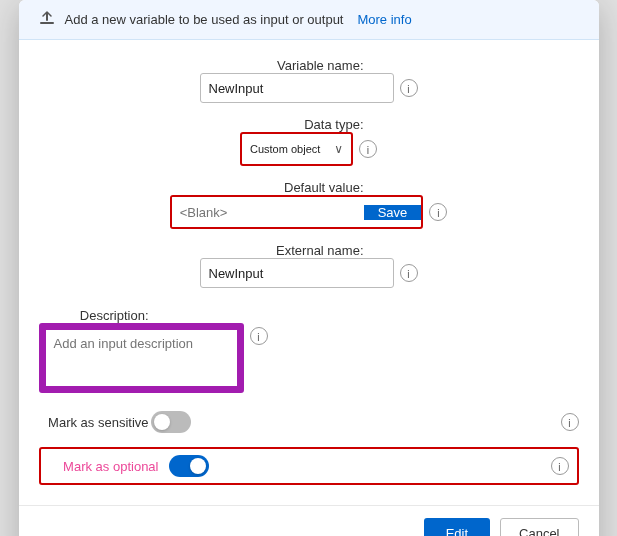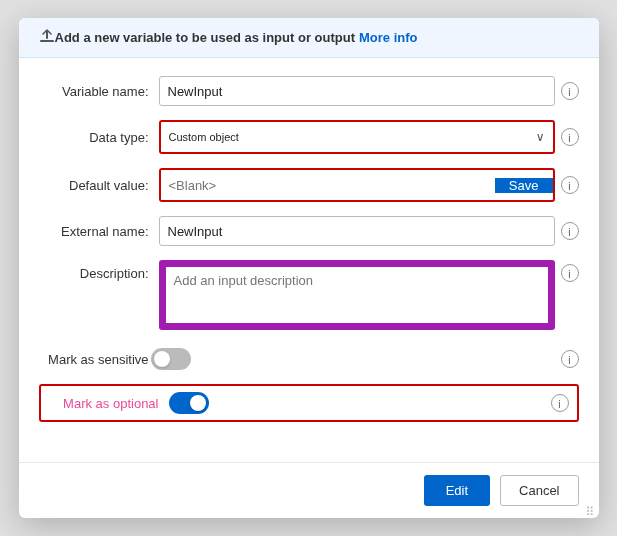--- a/index.html
+++ b/index.html
@@ -50,9 +50,9 @@
       padding: 10px 20px;
       display: flex;
       align-items: center;
+      gap: 10px;
       color: #333;
       font-size: 13px;
-      font-weight: bold;
     }
     .info-banner .upload-icon {
       color: #555;

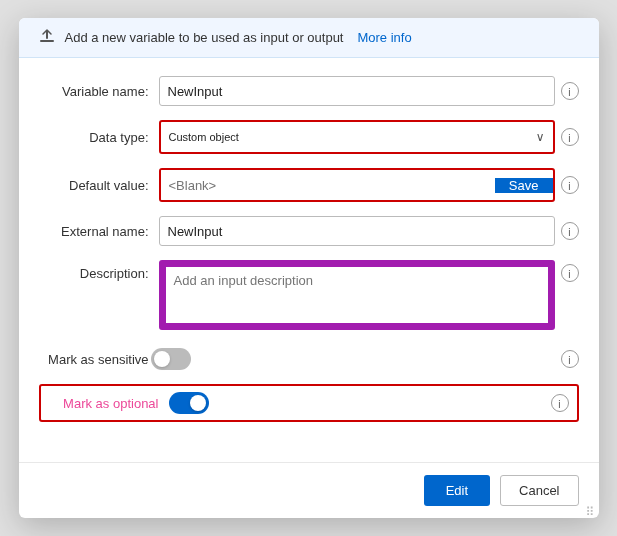--- a/index.html
+++ b/index.html
@@ -72,7 +72,7 @@
       display: flex;
       align-items: center;
       margin-bottom: 14px;
-      gap: 10px;
+      flex-direction: column;
     }
     .form-label {
       width: 110px;

